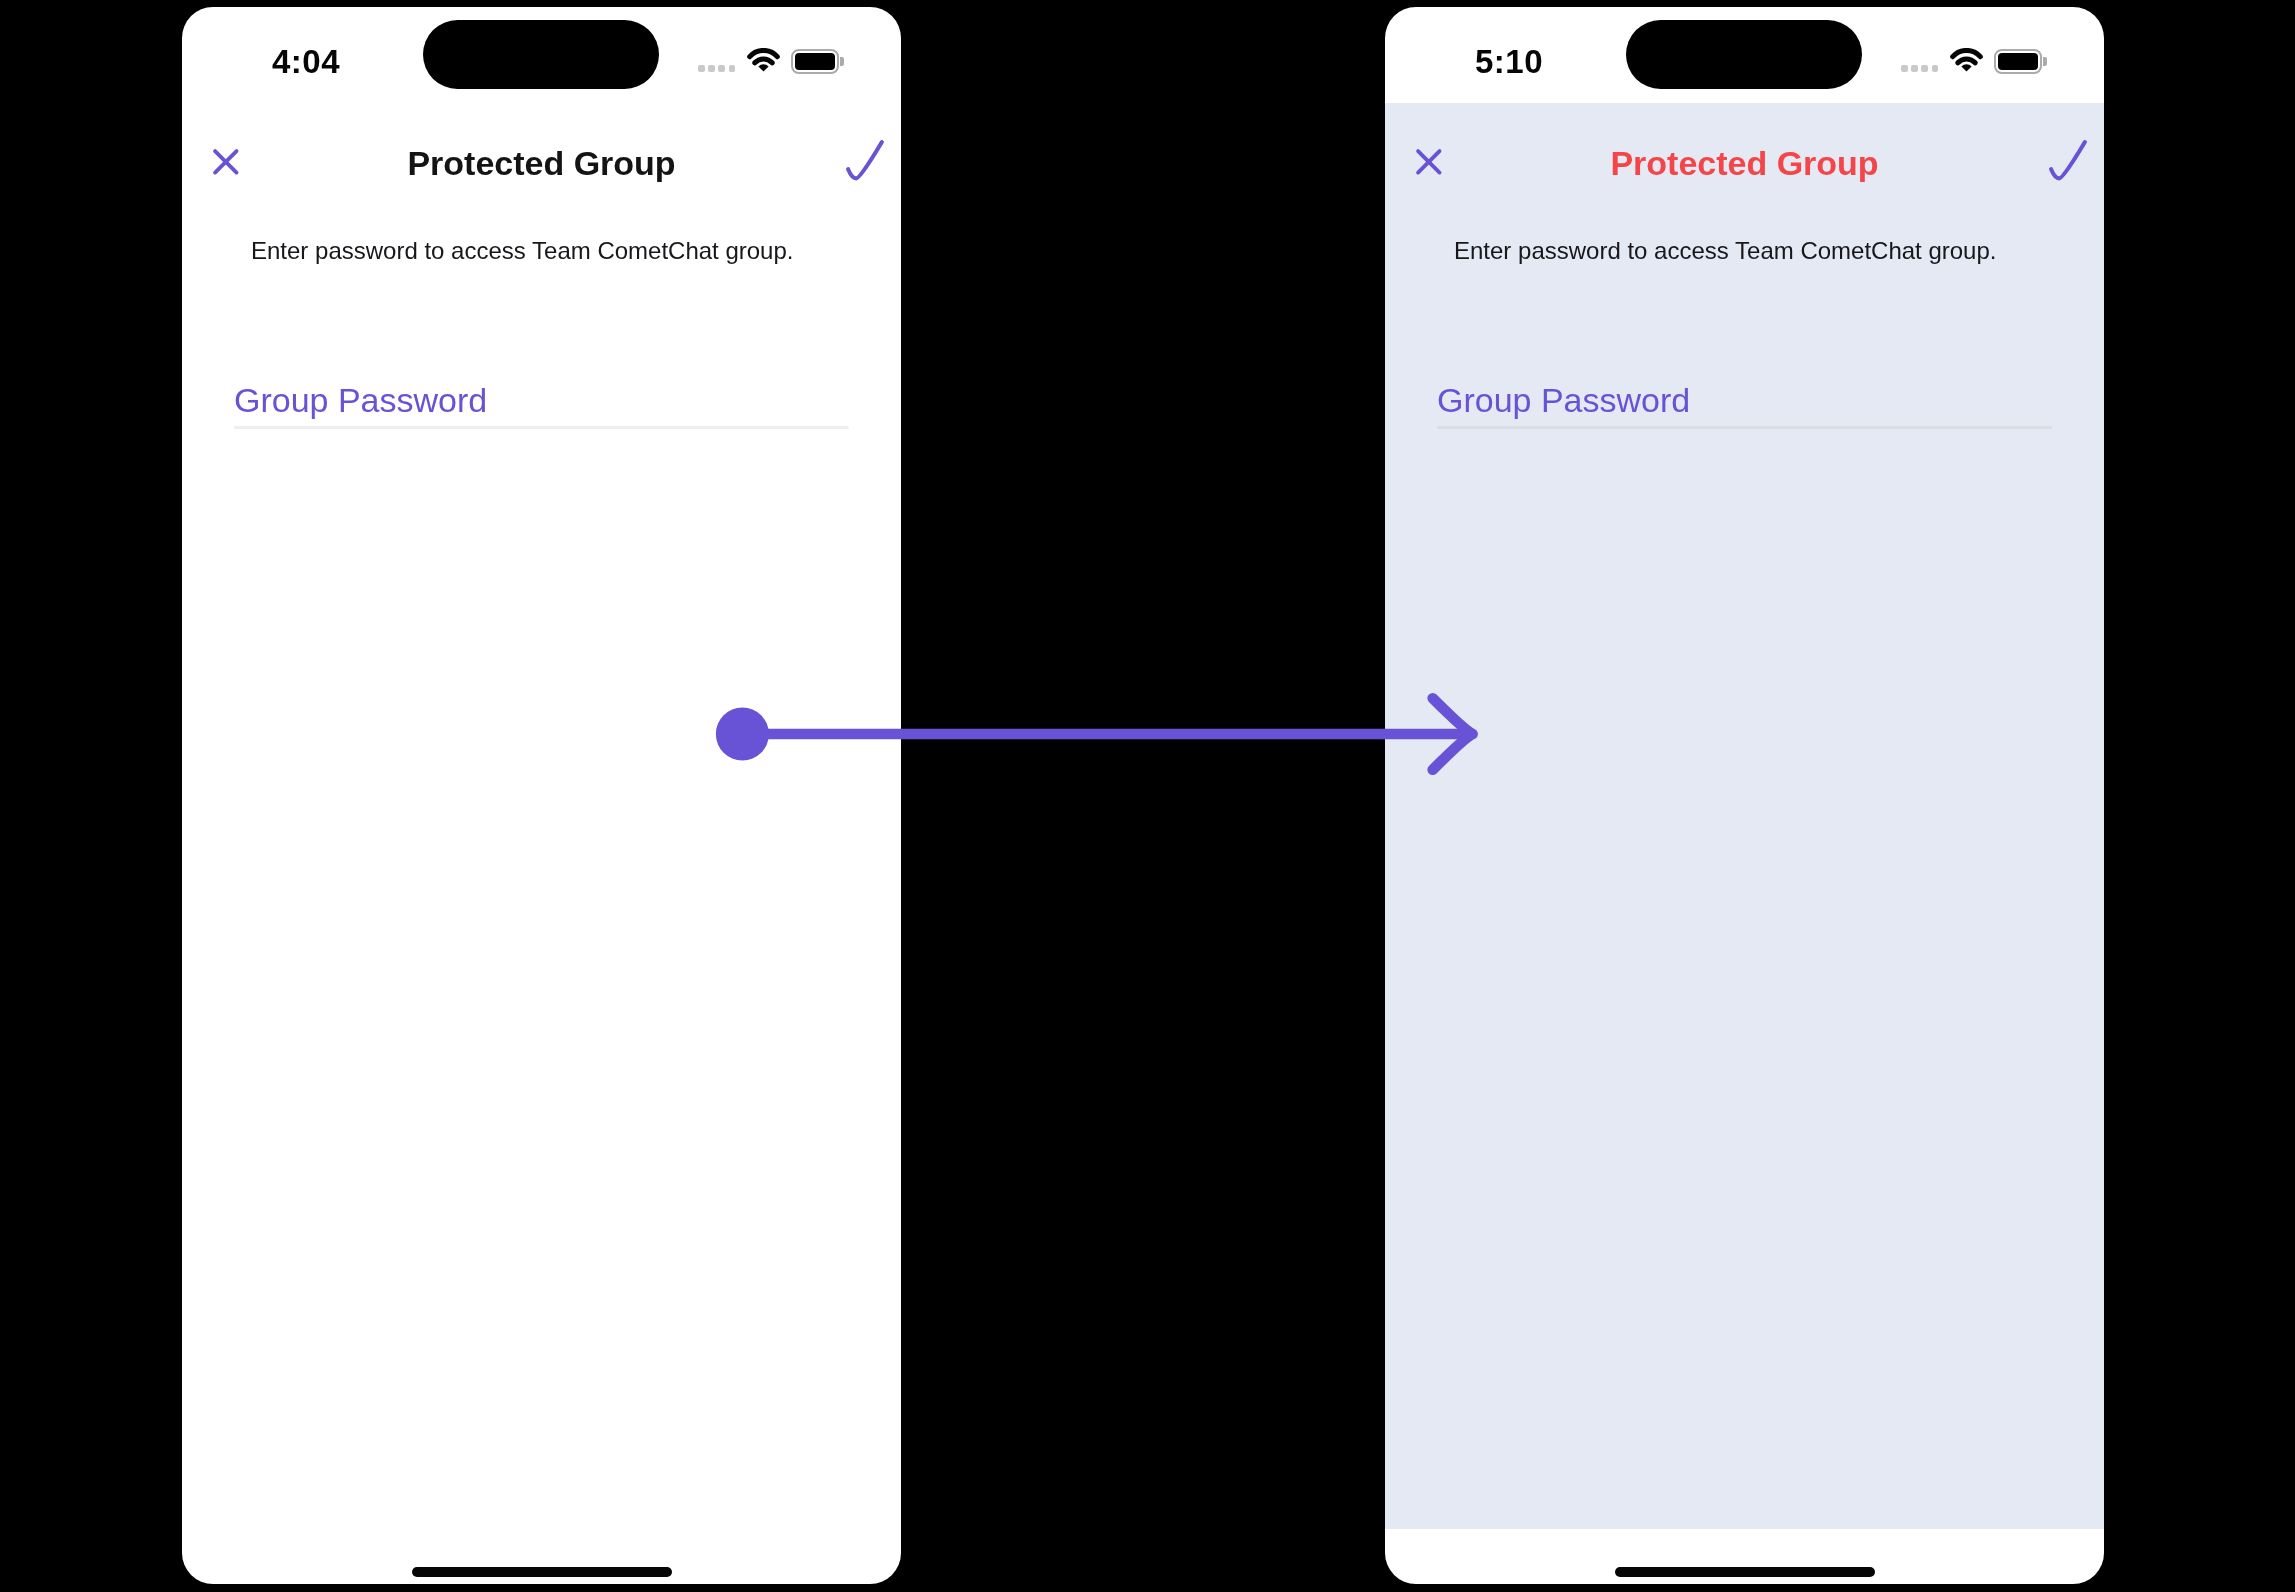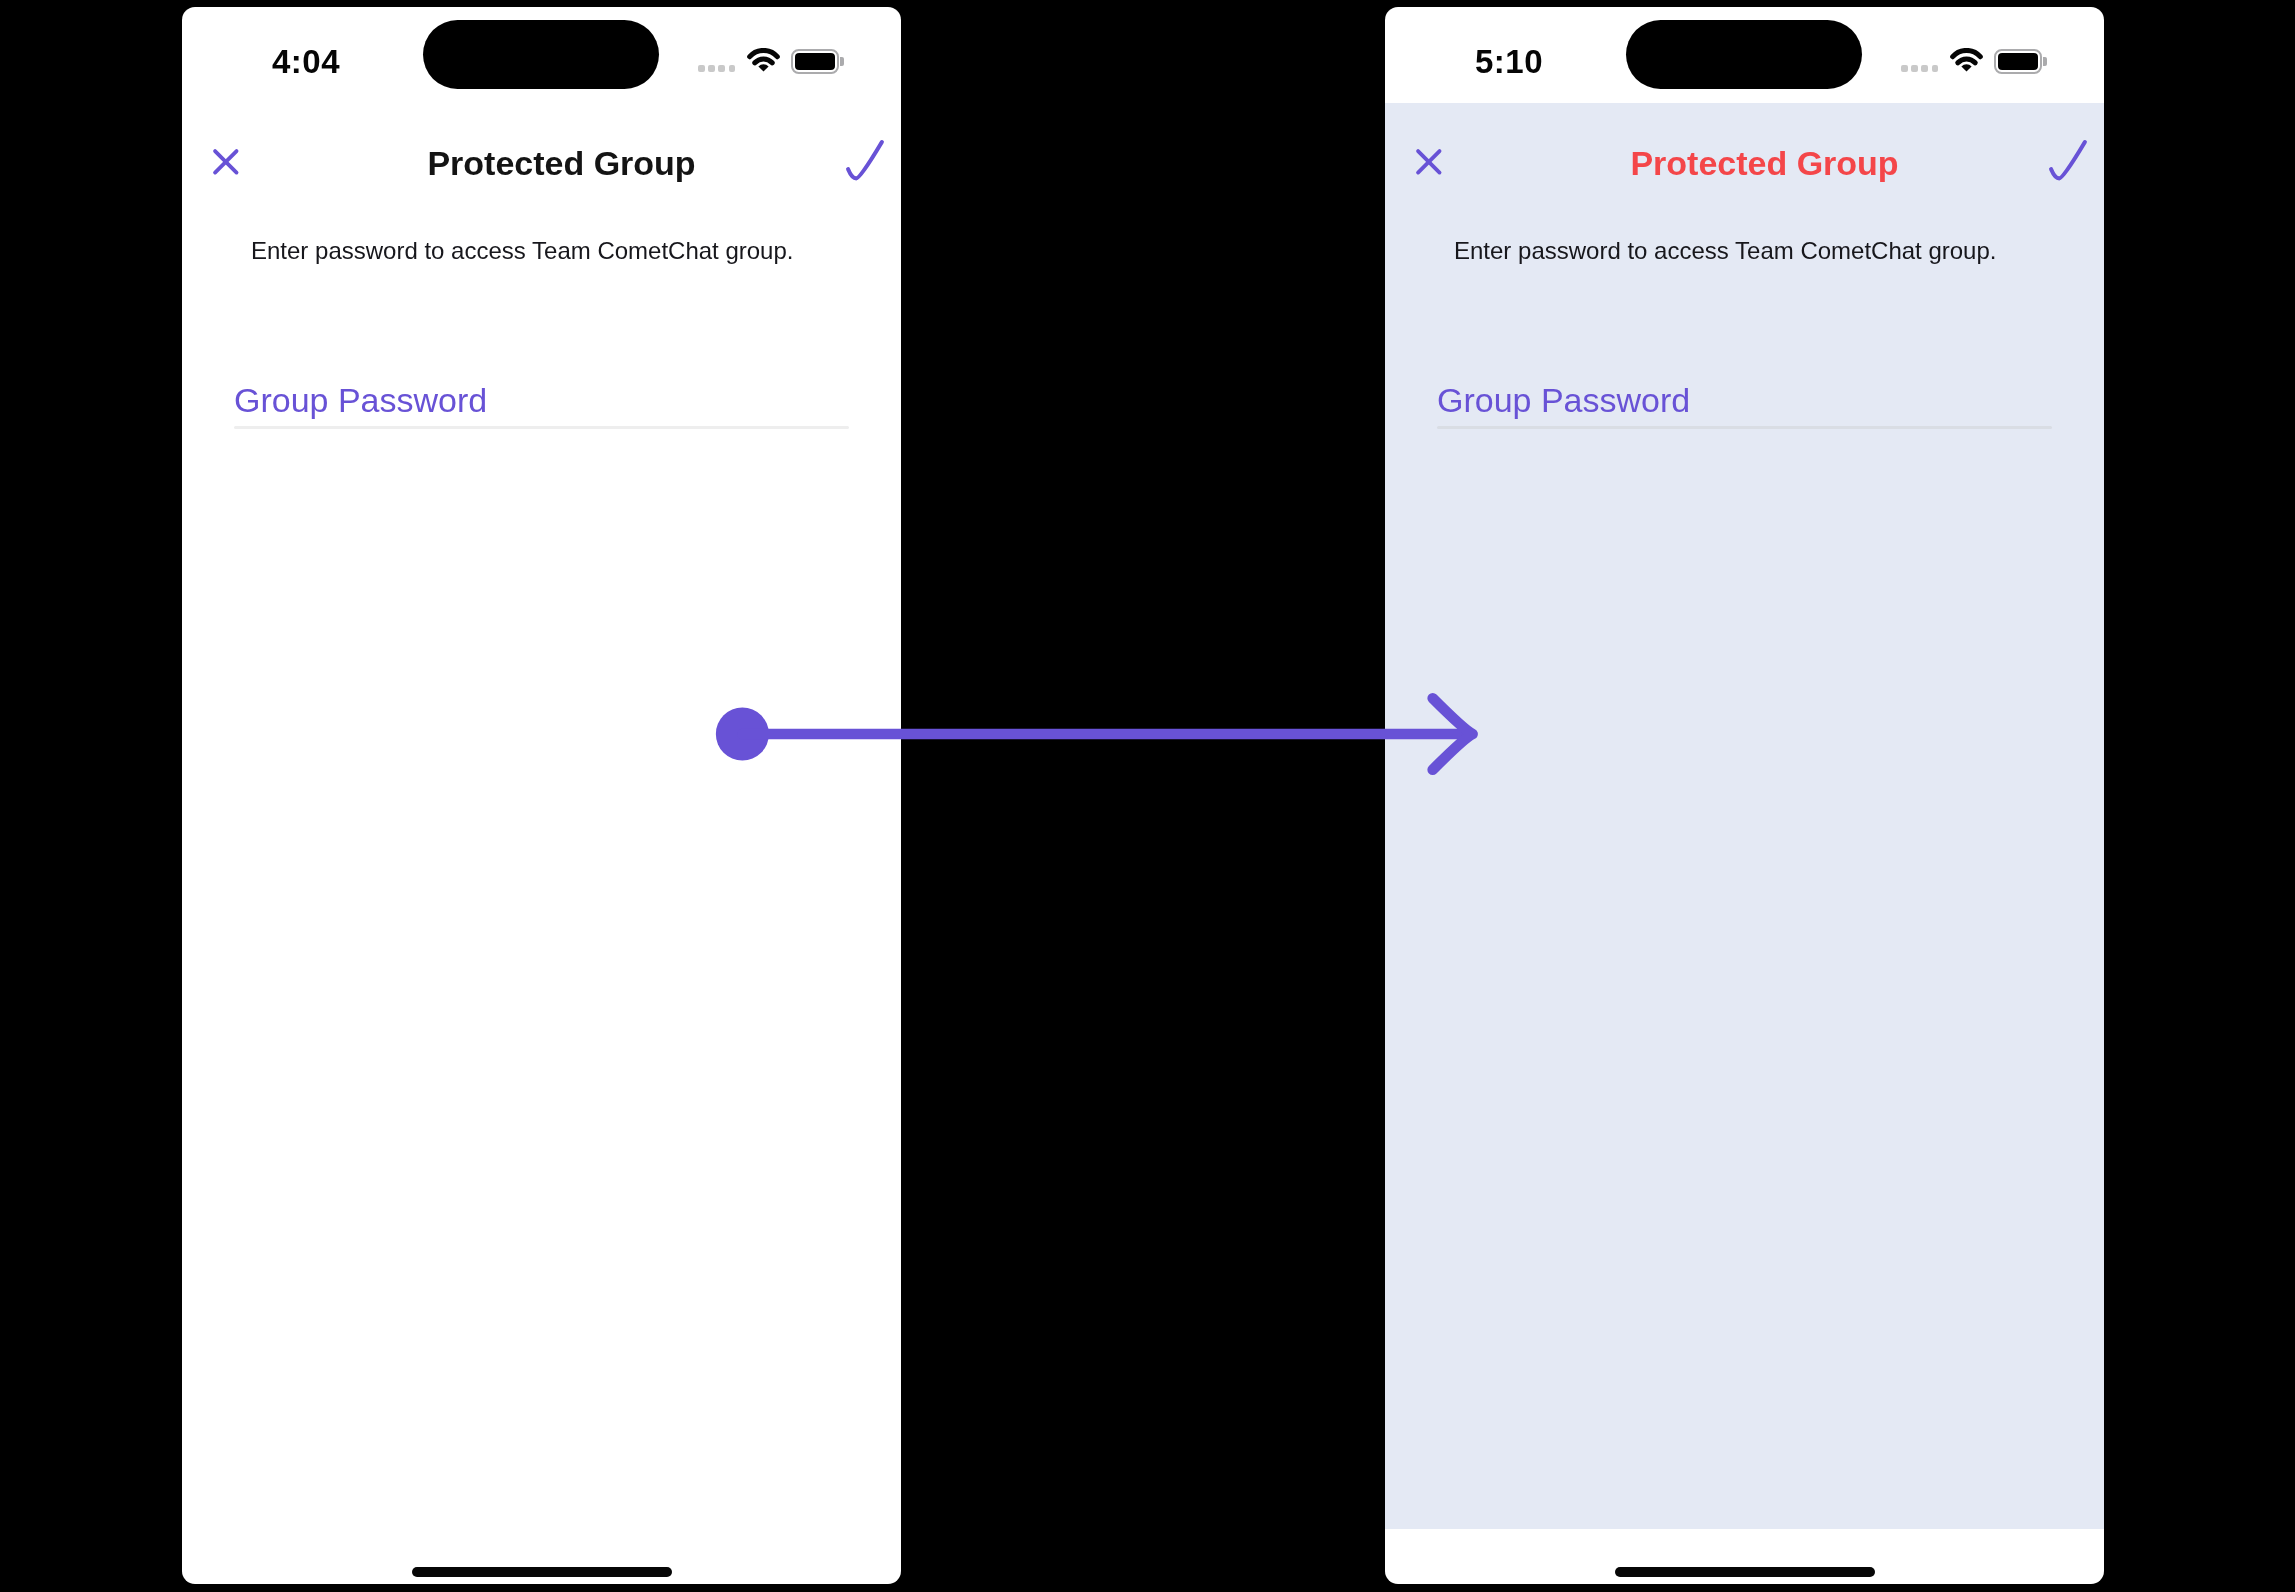--- a/index.html
+++ b/index.html
@@ -12,7 +12,7 @@
   }
   .phone{
     position:absolute;top:7.1px;width:719px;height:1577px;
-    background:#fff;border-radius:13px;overflow:hidden;
+    background:#fff;border-radius:31px;overflow:hidden;
   }
   .phone.left{left:182px;}
   .phone.right{left:1385px;}

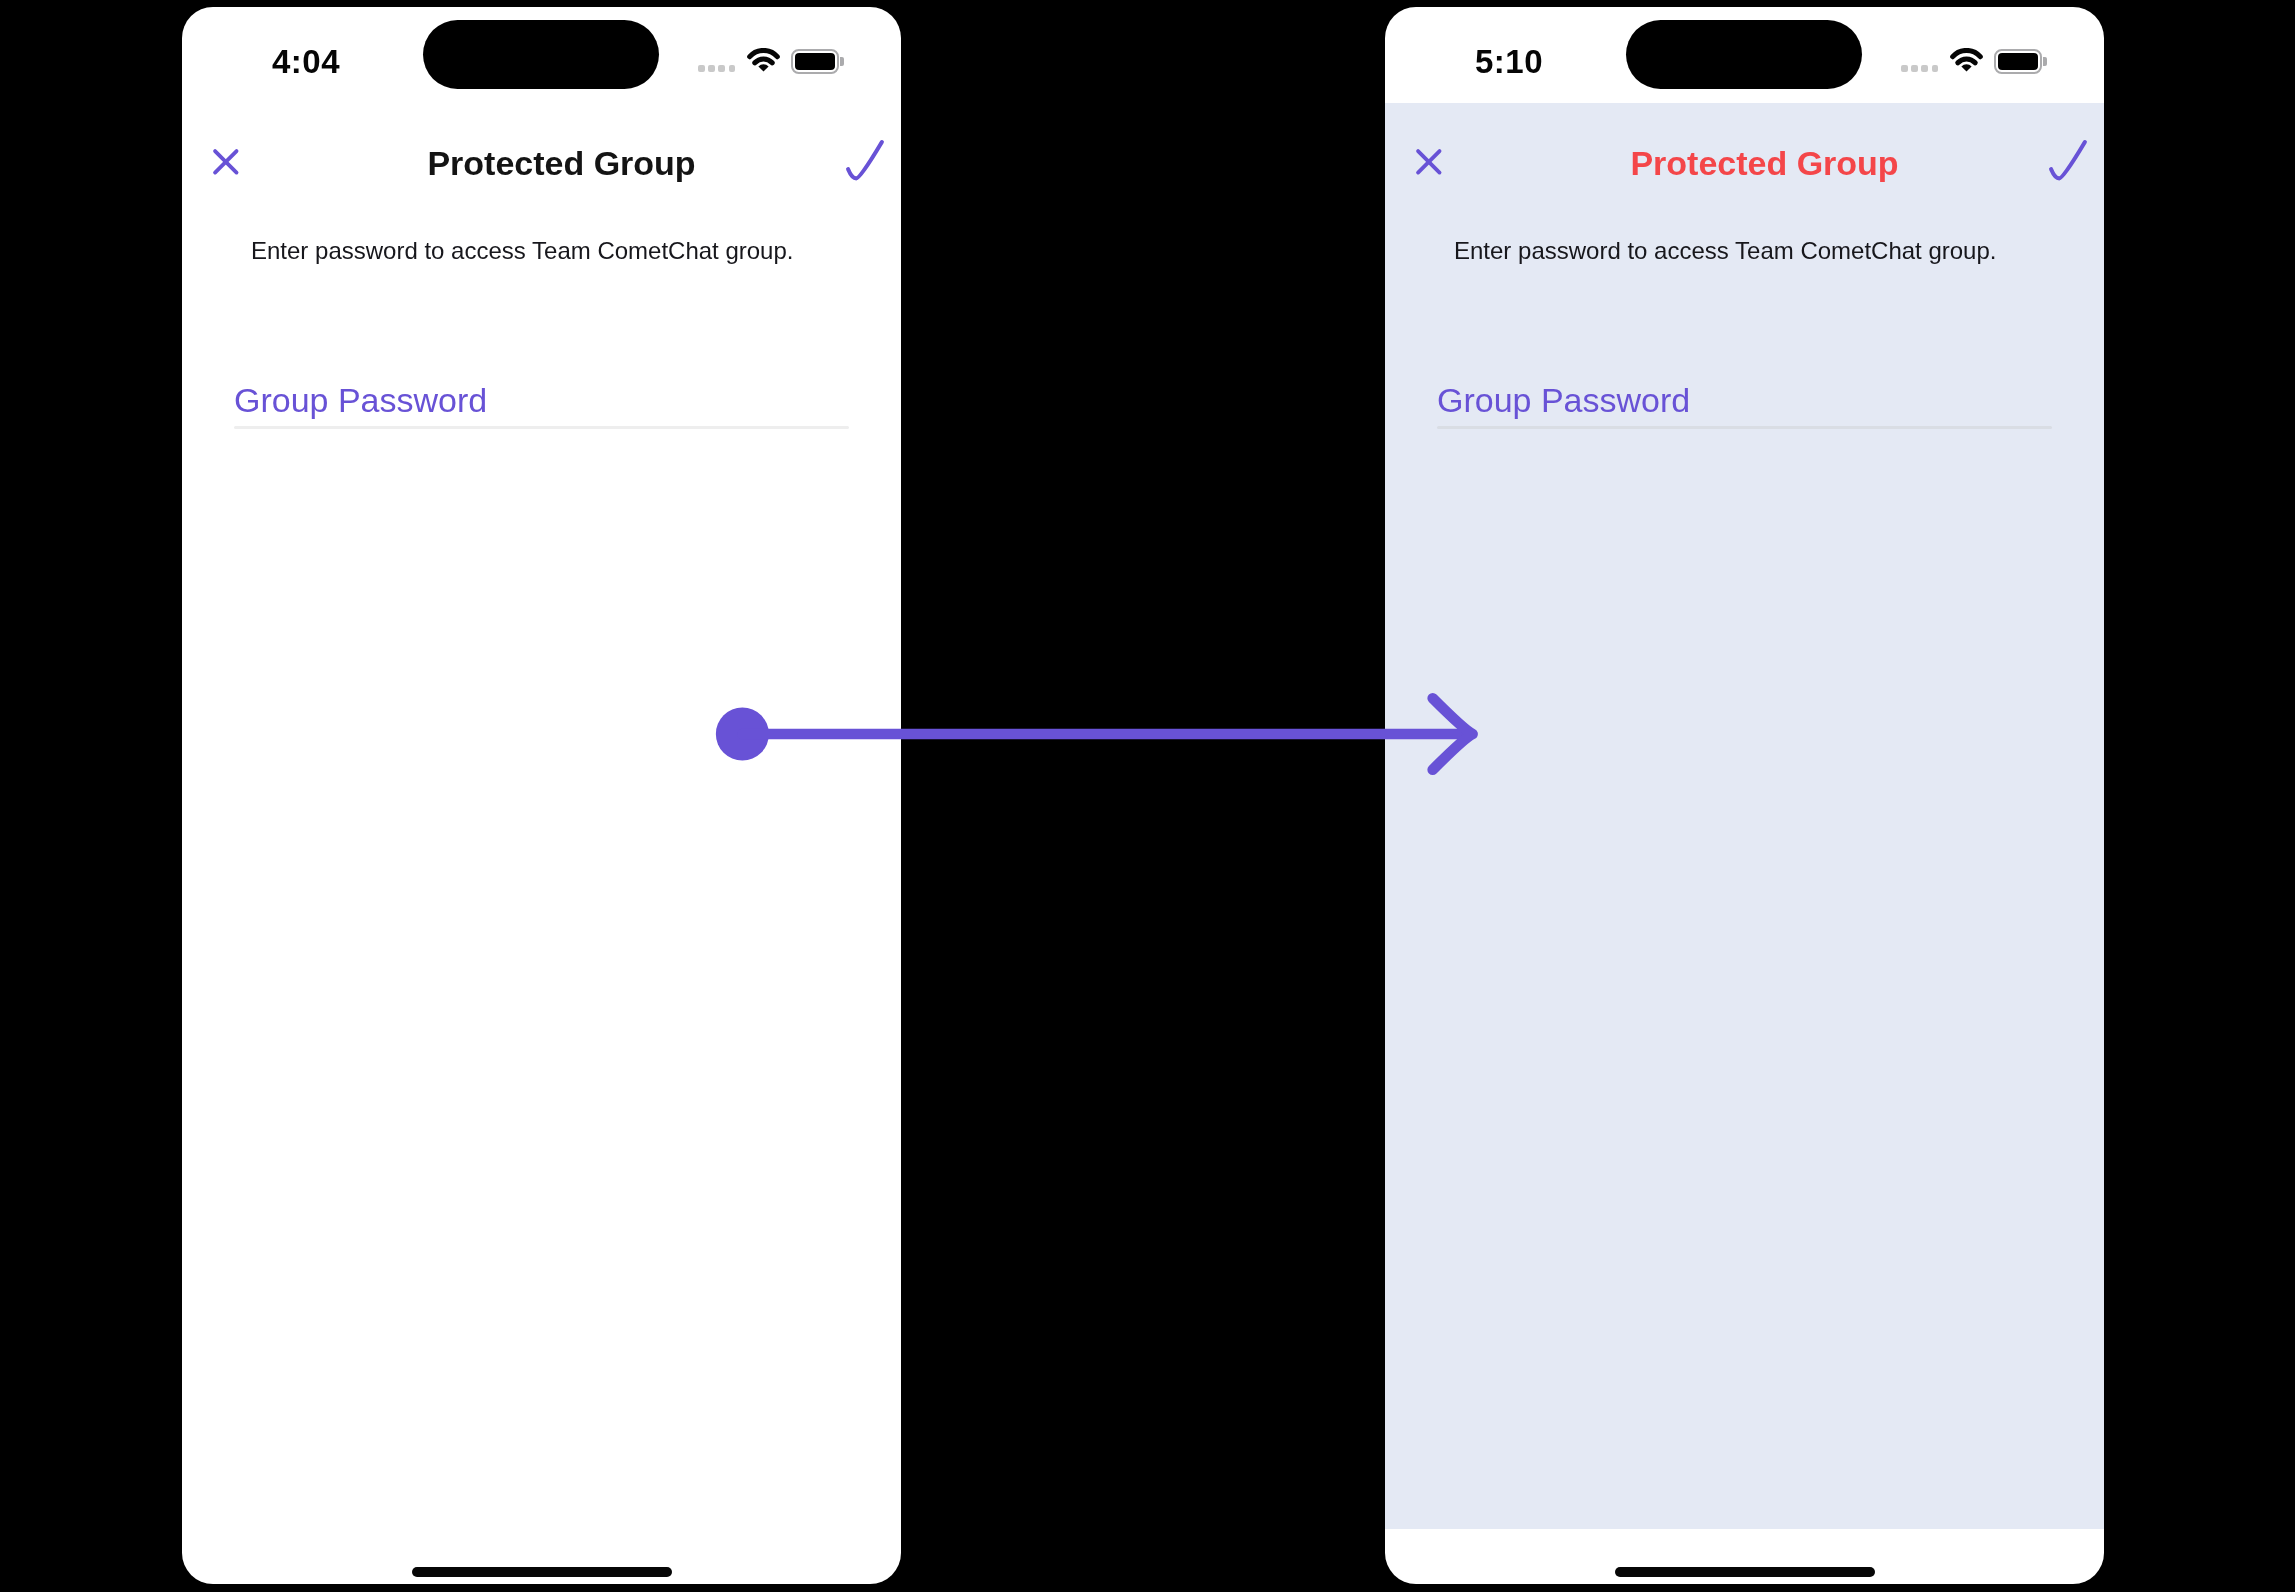--- a/index.html
+++ b/index.html
@@ -46,7 +46,7 @@
   .x-icon{position:absolute;left:30px;top:141px;}
   .nav-title{
     position:absolute;left:0;width:100%;top:136px;text-align:center;
-    font-size:34px;line-height:41px;font-weight:700;color:#141414;padding-left:20px;
+    font-size:34px;line-height:41px;font-weight:700;color:#141414;
   }
   .check-icon{position:absolute;left:663px;top:132px;}
 

